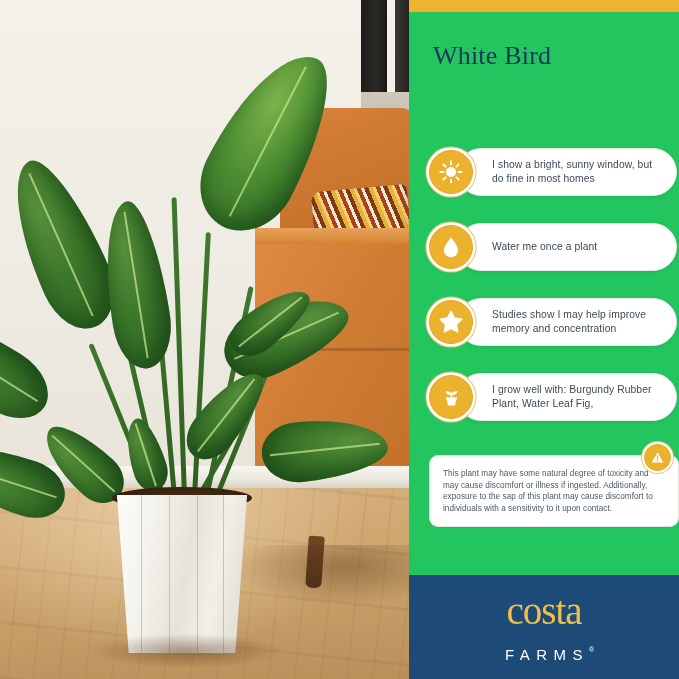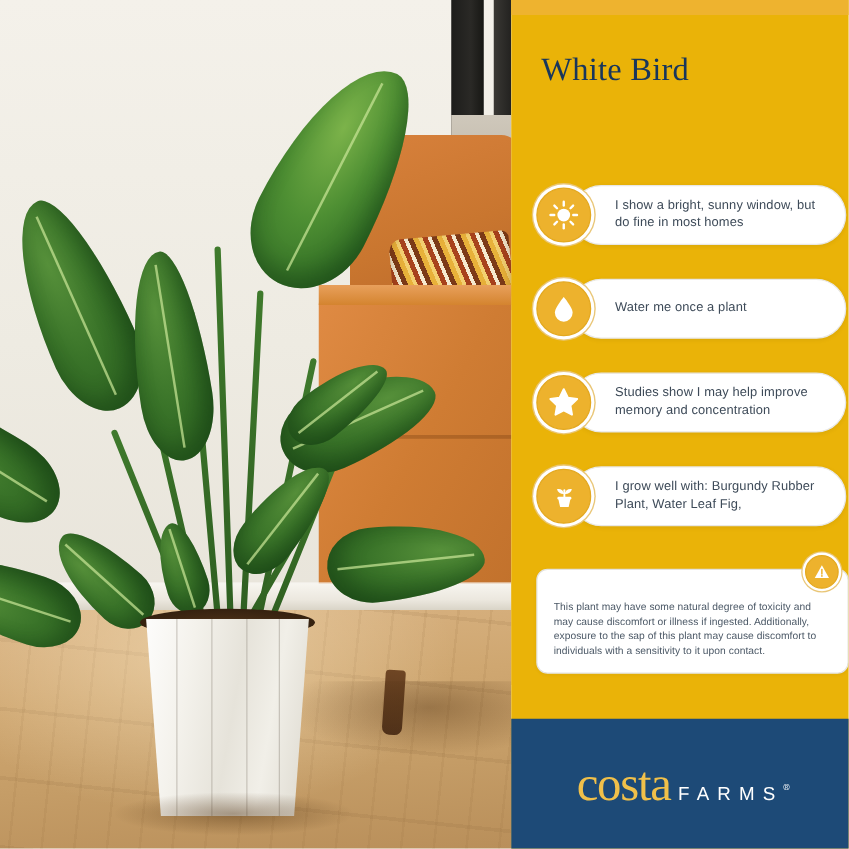--- a/index.html
+++ b/index.html
@@ -135,7 +135,7 @@
   .leaf.dark { background: radial-gradient(ellipse at 40% 28%, #56903a 0%, #3a7429 45%, #265a1d 85%, #1f4a18 100%); }
 
   
-  .panel { position: absolute; left: 409px; top: 0; width: 270px; height: 679px; background:#eab308;text-decoration:underline; }
+  .panel { position: absolute; left: 409px; top: 0; width: 270px; height: 679px; background:#22c55e;text-decoration:underline; }
   .topbar { position:absolute; left:0; top:0; width:270px; height:12px; background:#eeb32f; }
 
   .title {

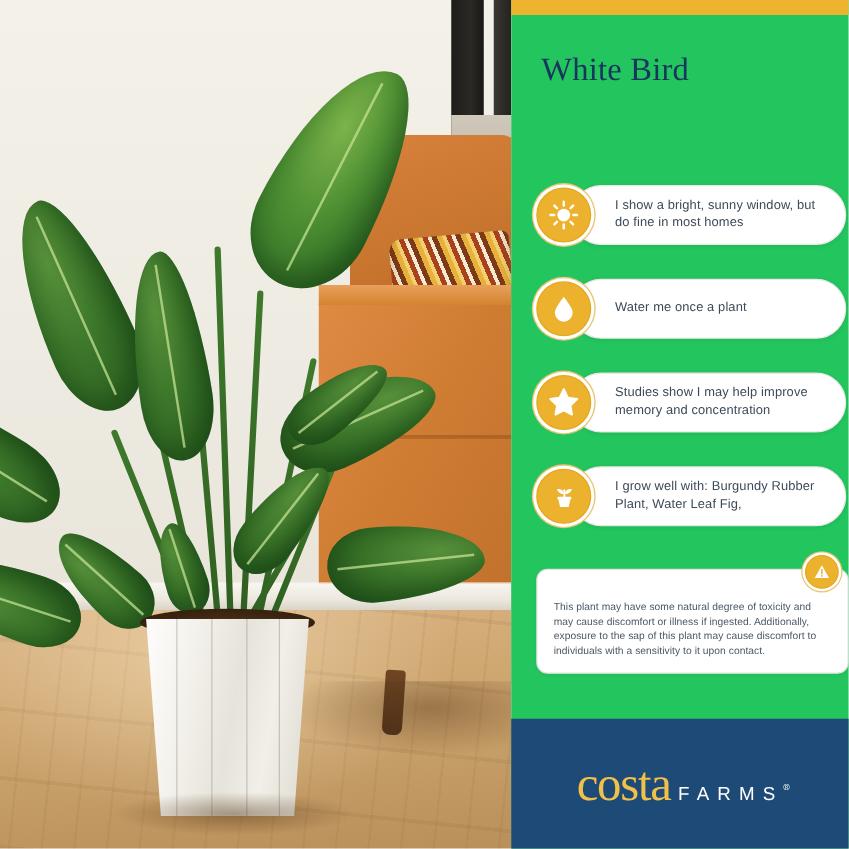--- a/index.html
+++ b/index.html
@@ -166,7 +166,7 @@
   .disclaimer-wrap { position:absolute; left:20px; top:455px; width:250px; }
   .disclaimer {
     position:relative; border:1px solid #e4e3e0; border-radius:9px;
-    background:#fff; padding:24px 13px 12px 13px;
+    background:#fff; padding:12px 13px 12px 13px;
     box-shadow: 0 1px 3px rgba(0,0,0,.05);
   }
   .disclaimer p {

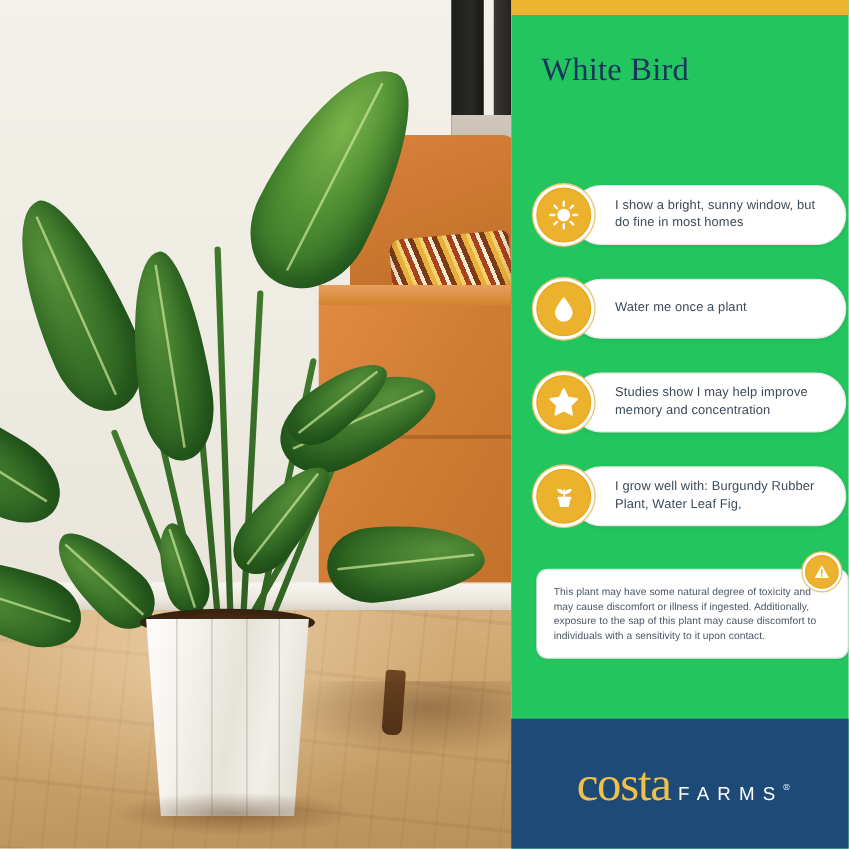--- a/index.html
+++ b/index.html
@@ -181,7 +181,7 @@
 
   .brandbar {
     position:absolute; left:0; top:575px; width:270px; height:104px;
-    background:#1d4a77; display:flex; flex-direction:row;
+    background:#1d4a77; display:flex; flex-direction:column;
     align-items:center; justify-content:center;
   }
   .brand-costa {

